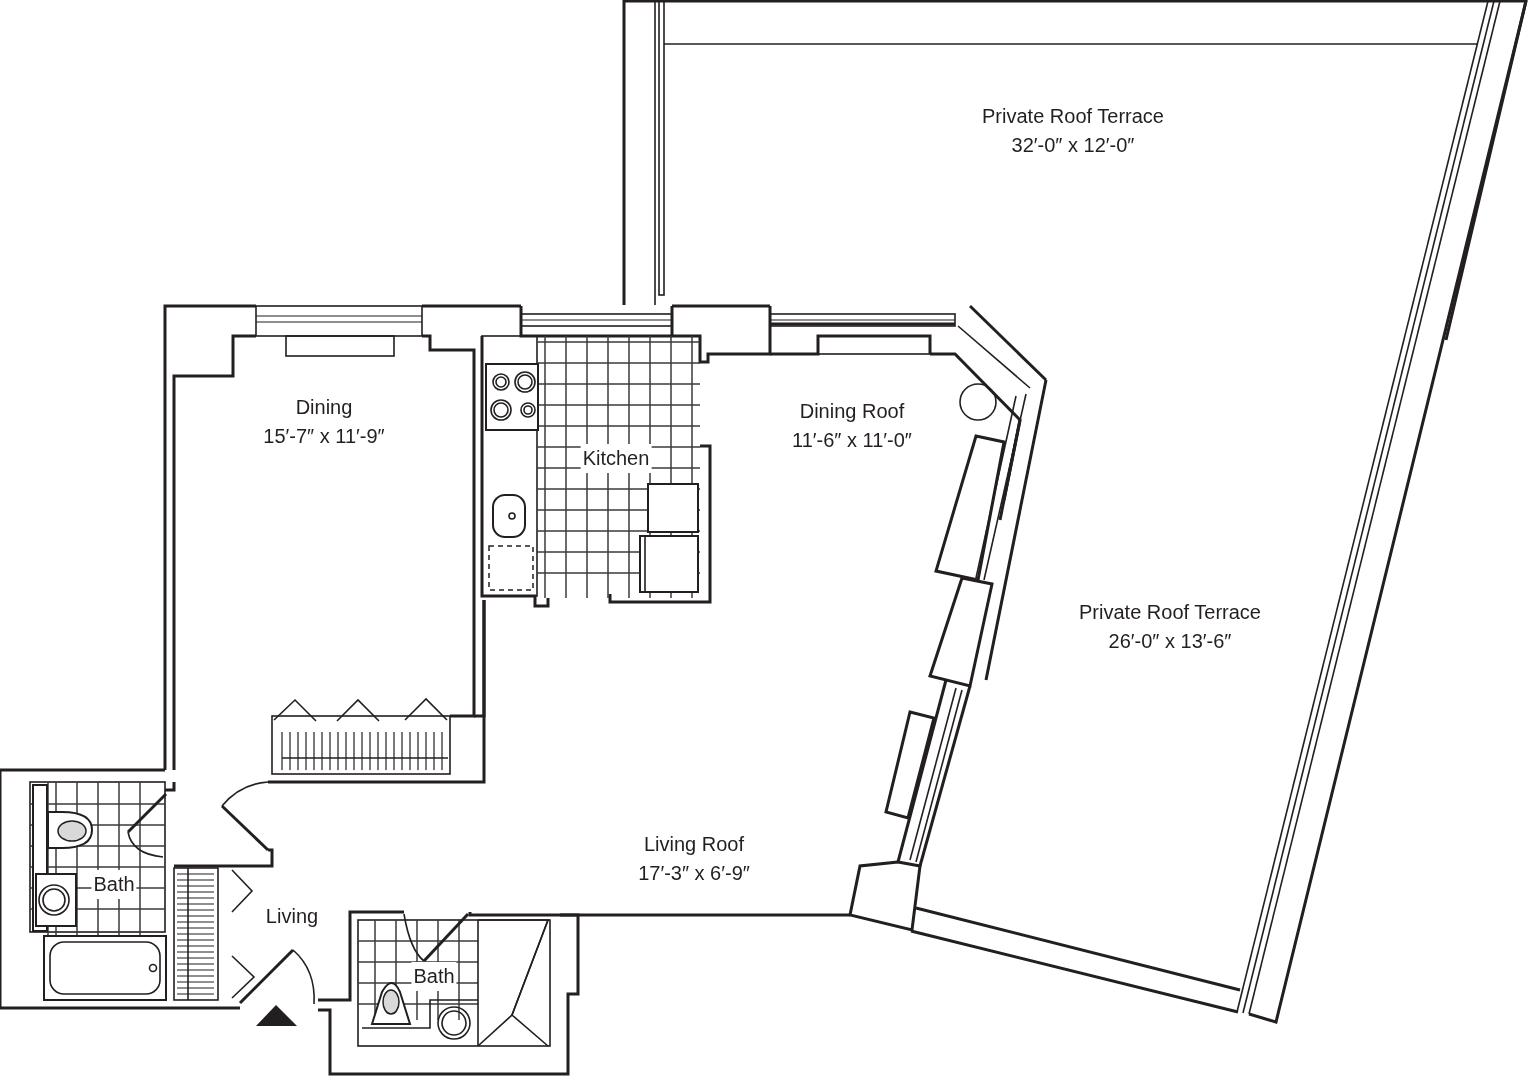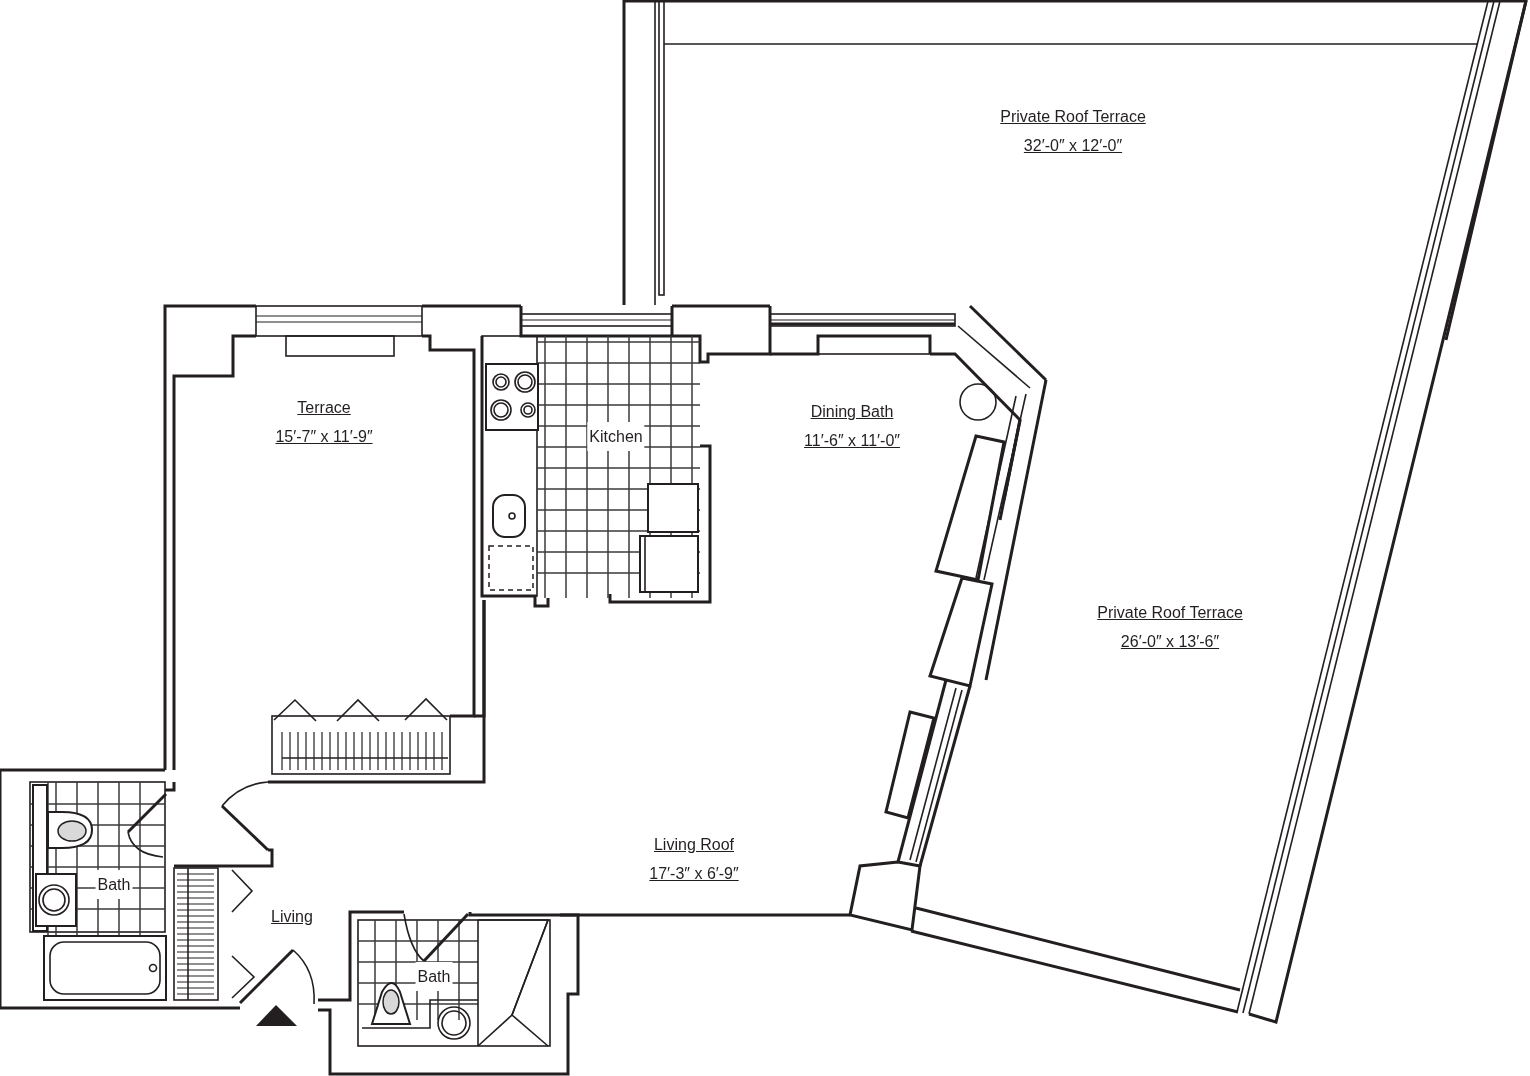--- a/index.html
+++ b/index.html
@@ -12,8 +12,8 @@
   .tile { stroke: #3a3a3a; stroke-width: 1.5; }
   .fix { fill: #ffffff; stroke: #231f20; stroke-width: 2; }
   .gray { fill: #d9d9d9; stroke: #231f20; stroke-width: 1.5; }
-  .label { position: absolute; text-align: center; font-size: 16px; line-height: 29px;
-           white-space: nowrap; transform: translateX(-50%); text-decoration: underline; }
+  .label { position: absolute; text-align: center; font-size: 20px; line-height: 29px;
+           white-space: nowrap; transform: translateX(-50%); }
   .label span { display: block; }
   .label.bg span { background: #ffffff; display: inline-block; padding: 0 2px; }
 </style>

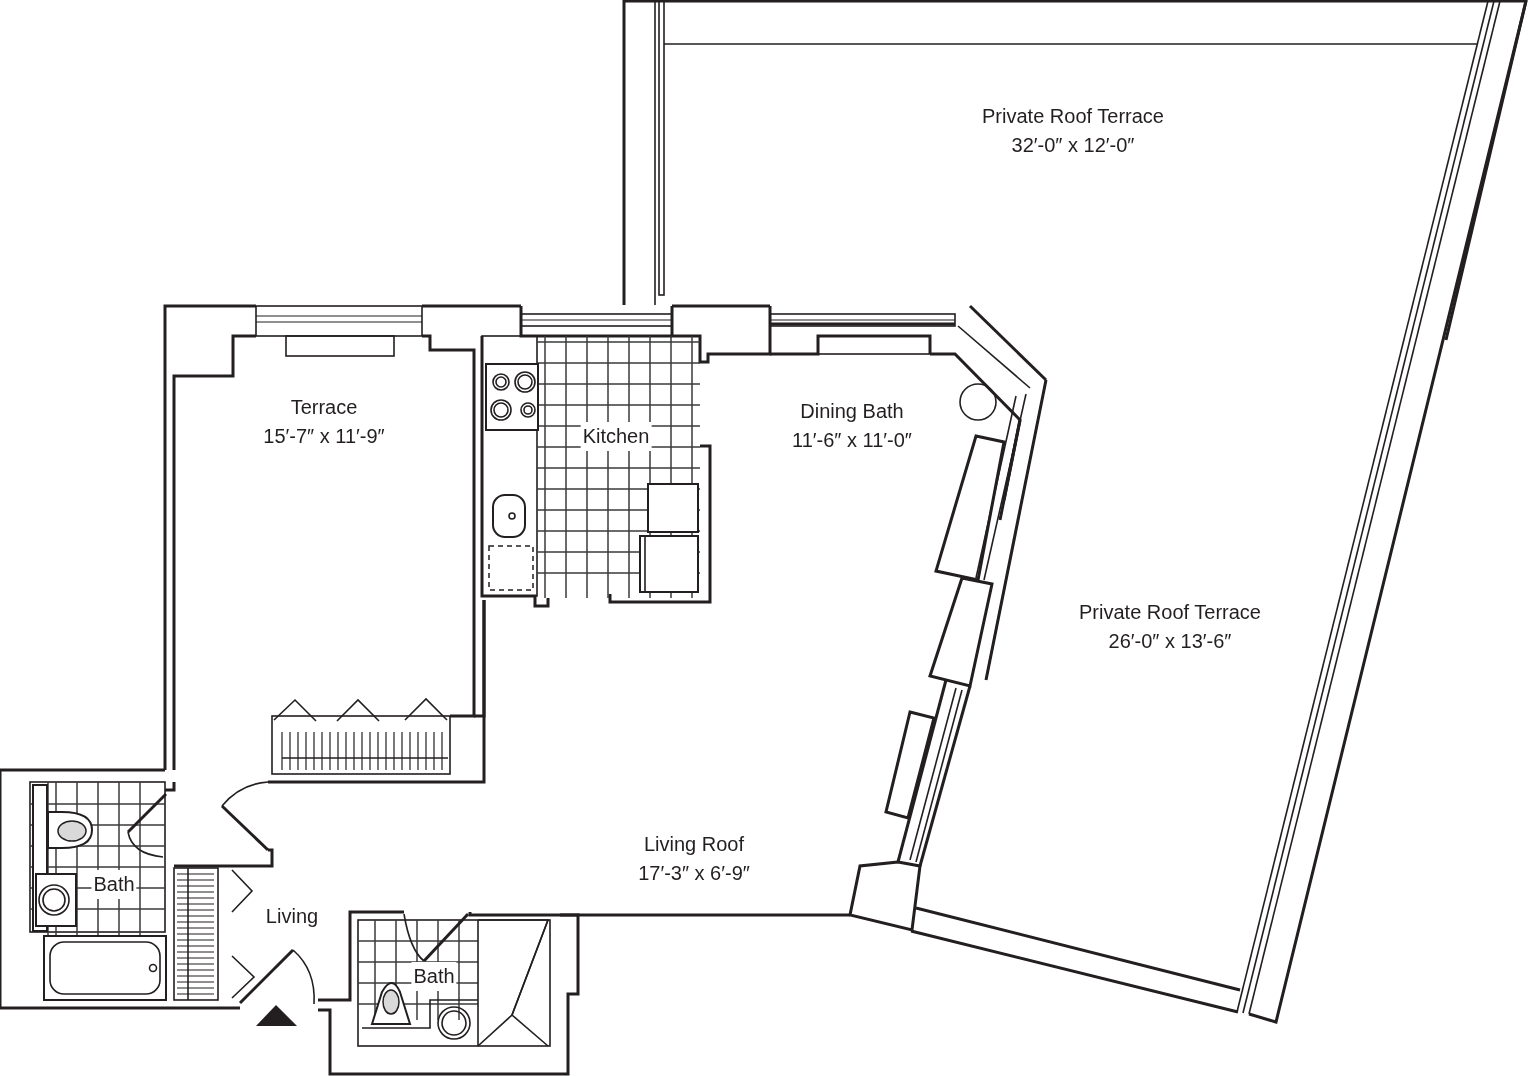--- a/index.html
+++ b/index.html
@@ -271,7 +271,7 @@
   <span>32′-0″ x 12′-0″</span>
 </div>
 <div class="label" style="left:324px; top:393px;">
-  <span>Terrace</span>
+  <span>Dining</span>
   <span>15′-7″ x 11′-9″</span>
 </div>
 <div class="label bg" style="left:616px; top:422px;">

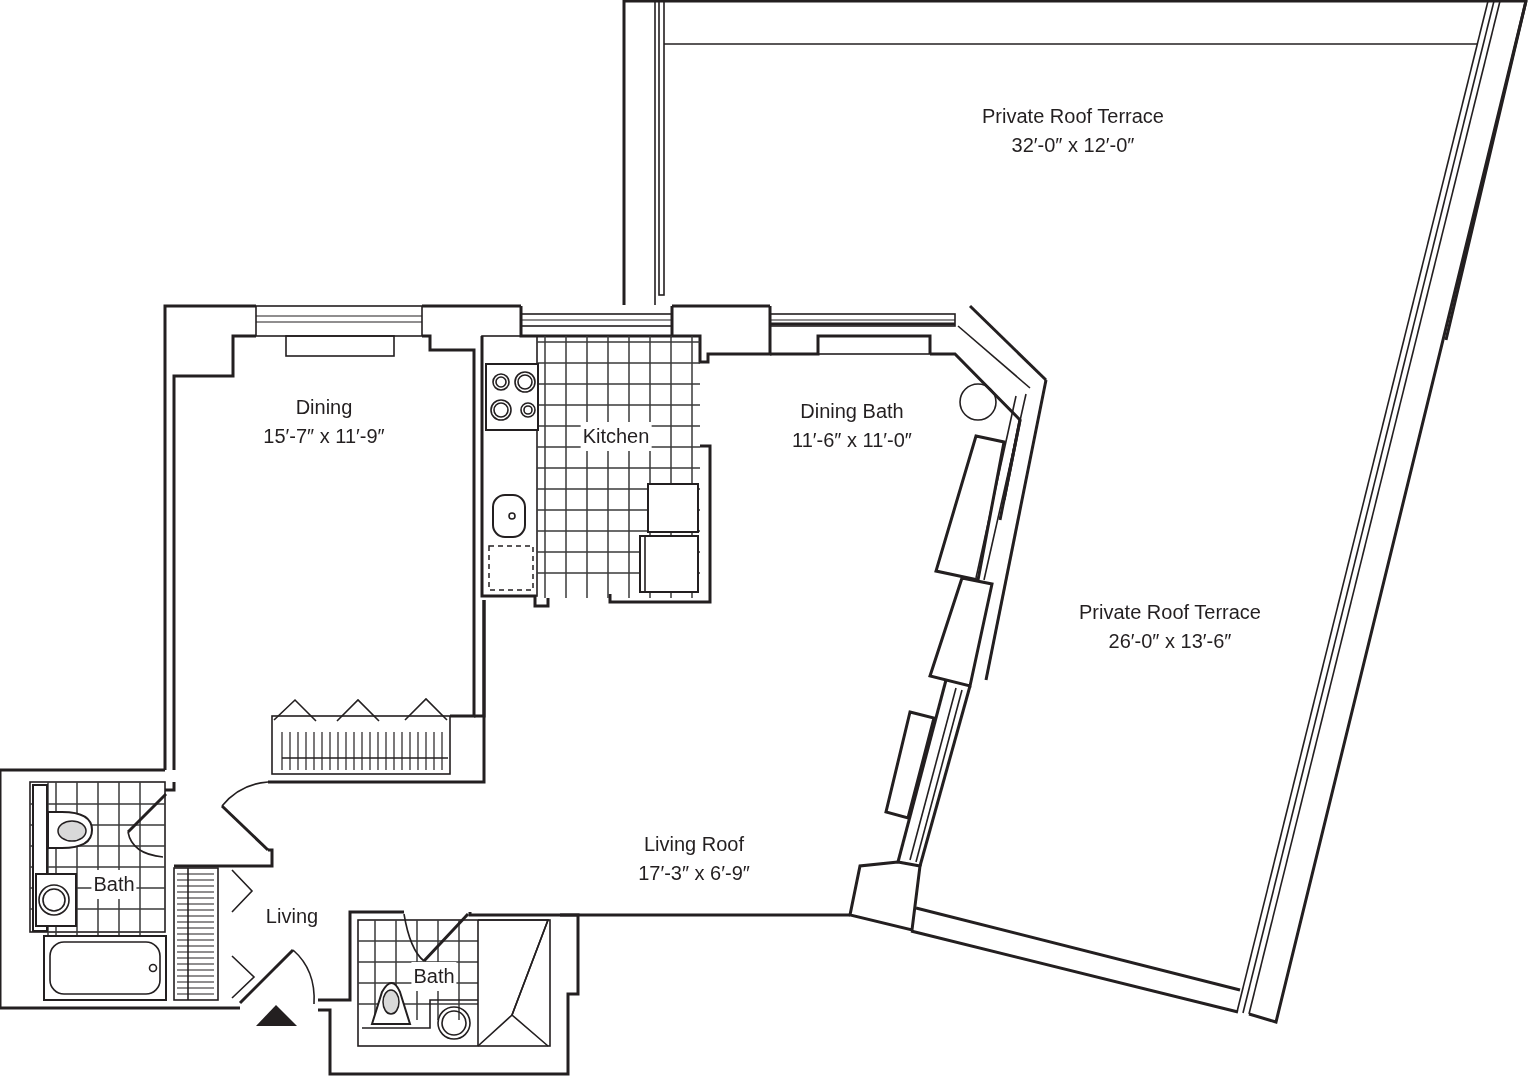--- a/index.html
+++ b/index.html
@@ -278,7 +278,7 @@
   <span>Kitchen</span>
 </div>
 <div class="label" style="left:852px; top:397px;">
-  <span>Dining Bath</span>
+  <span>Dining Roof</span>
   <span>11′-6″ x 11′-0″</span>
 </div>
 <div class="label" style="left:1170px; top:598px;">

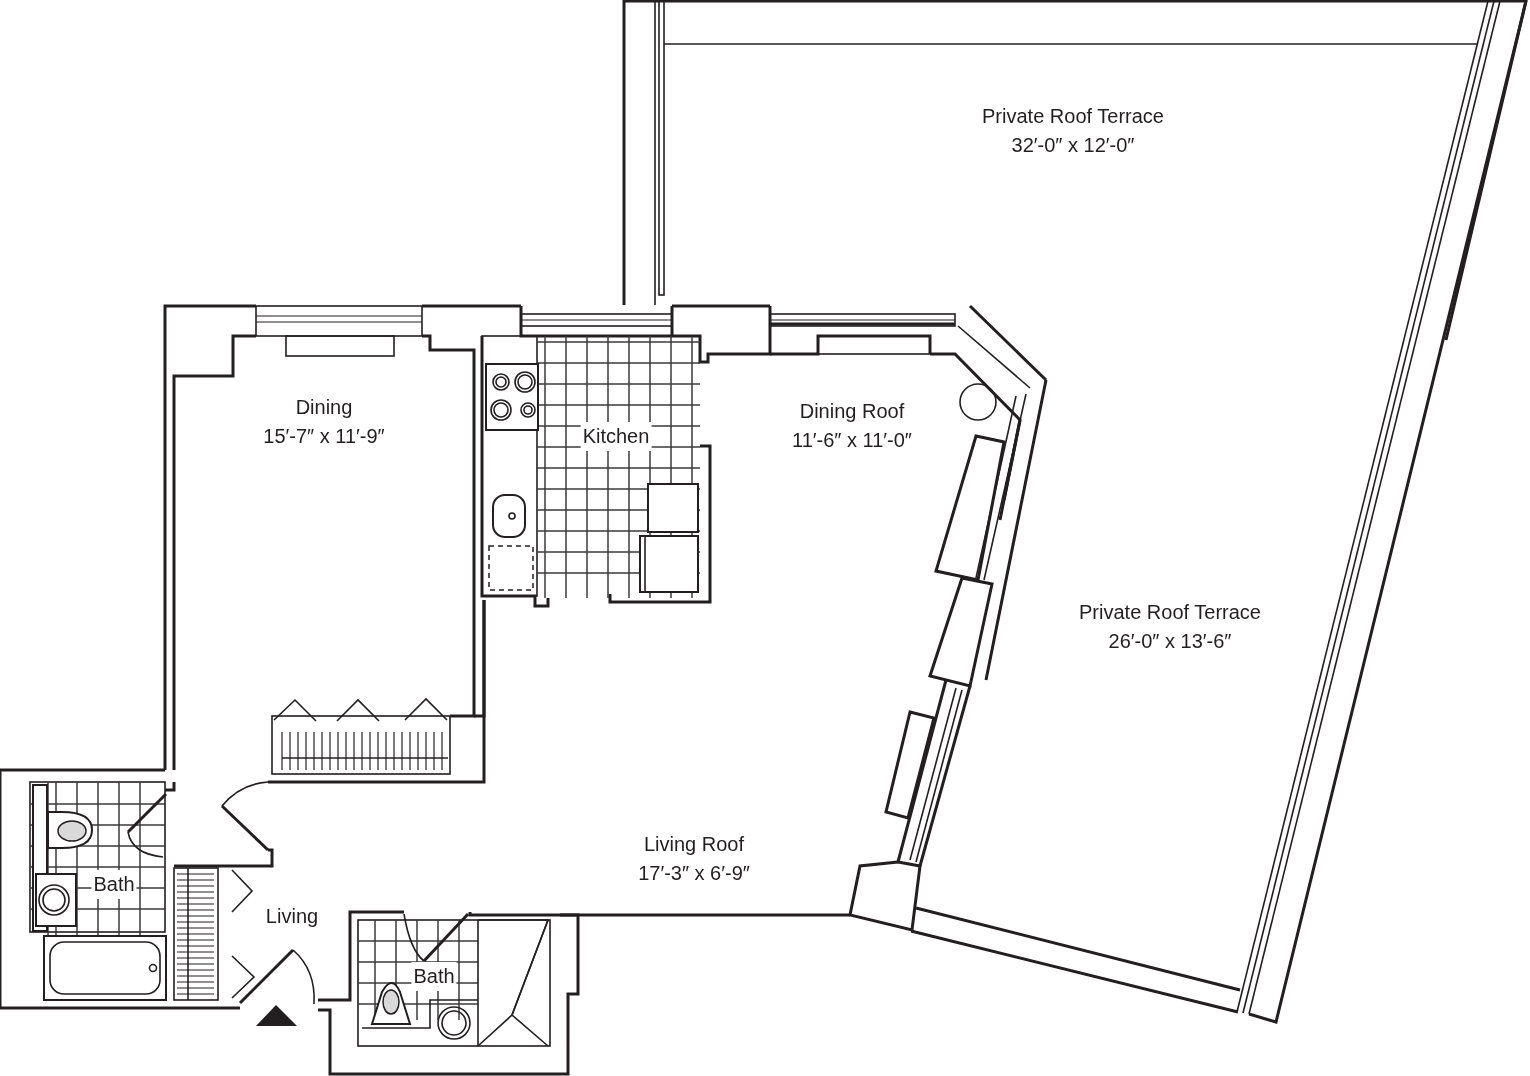--- a/index.html
+++ b/index.html
@@ -274,7 +274,7 @@
   <span>Dining</span>
   <span>15′-7″ x 11′-9″</span>
 </div>
-<div class="label bg" style="left:616px; top:422px;">
+<div class="label bg" style="left:616px; top:444px;">
   <span>Kitchen</span>
 </div>
 <div class="label" style="left:852px; top:397px;">

